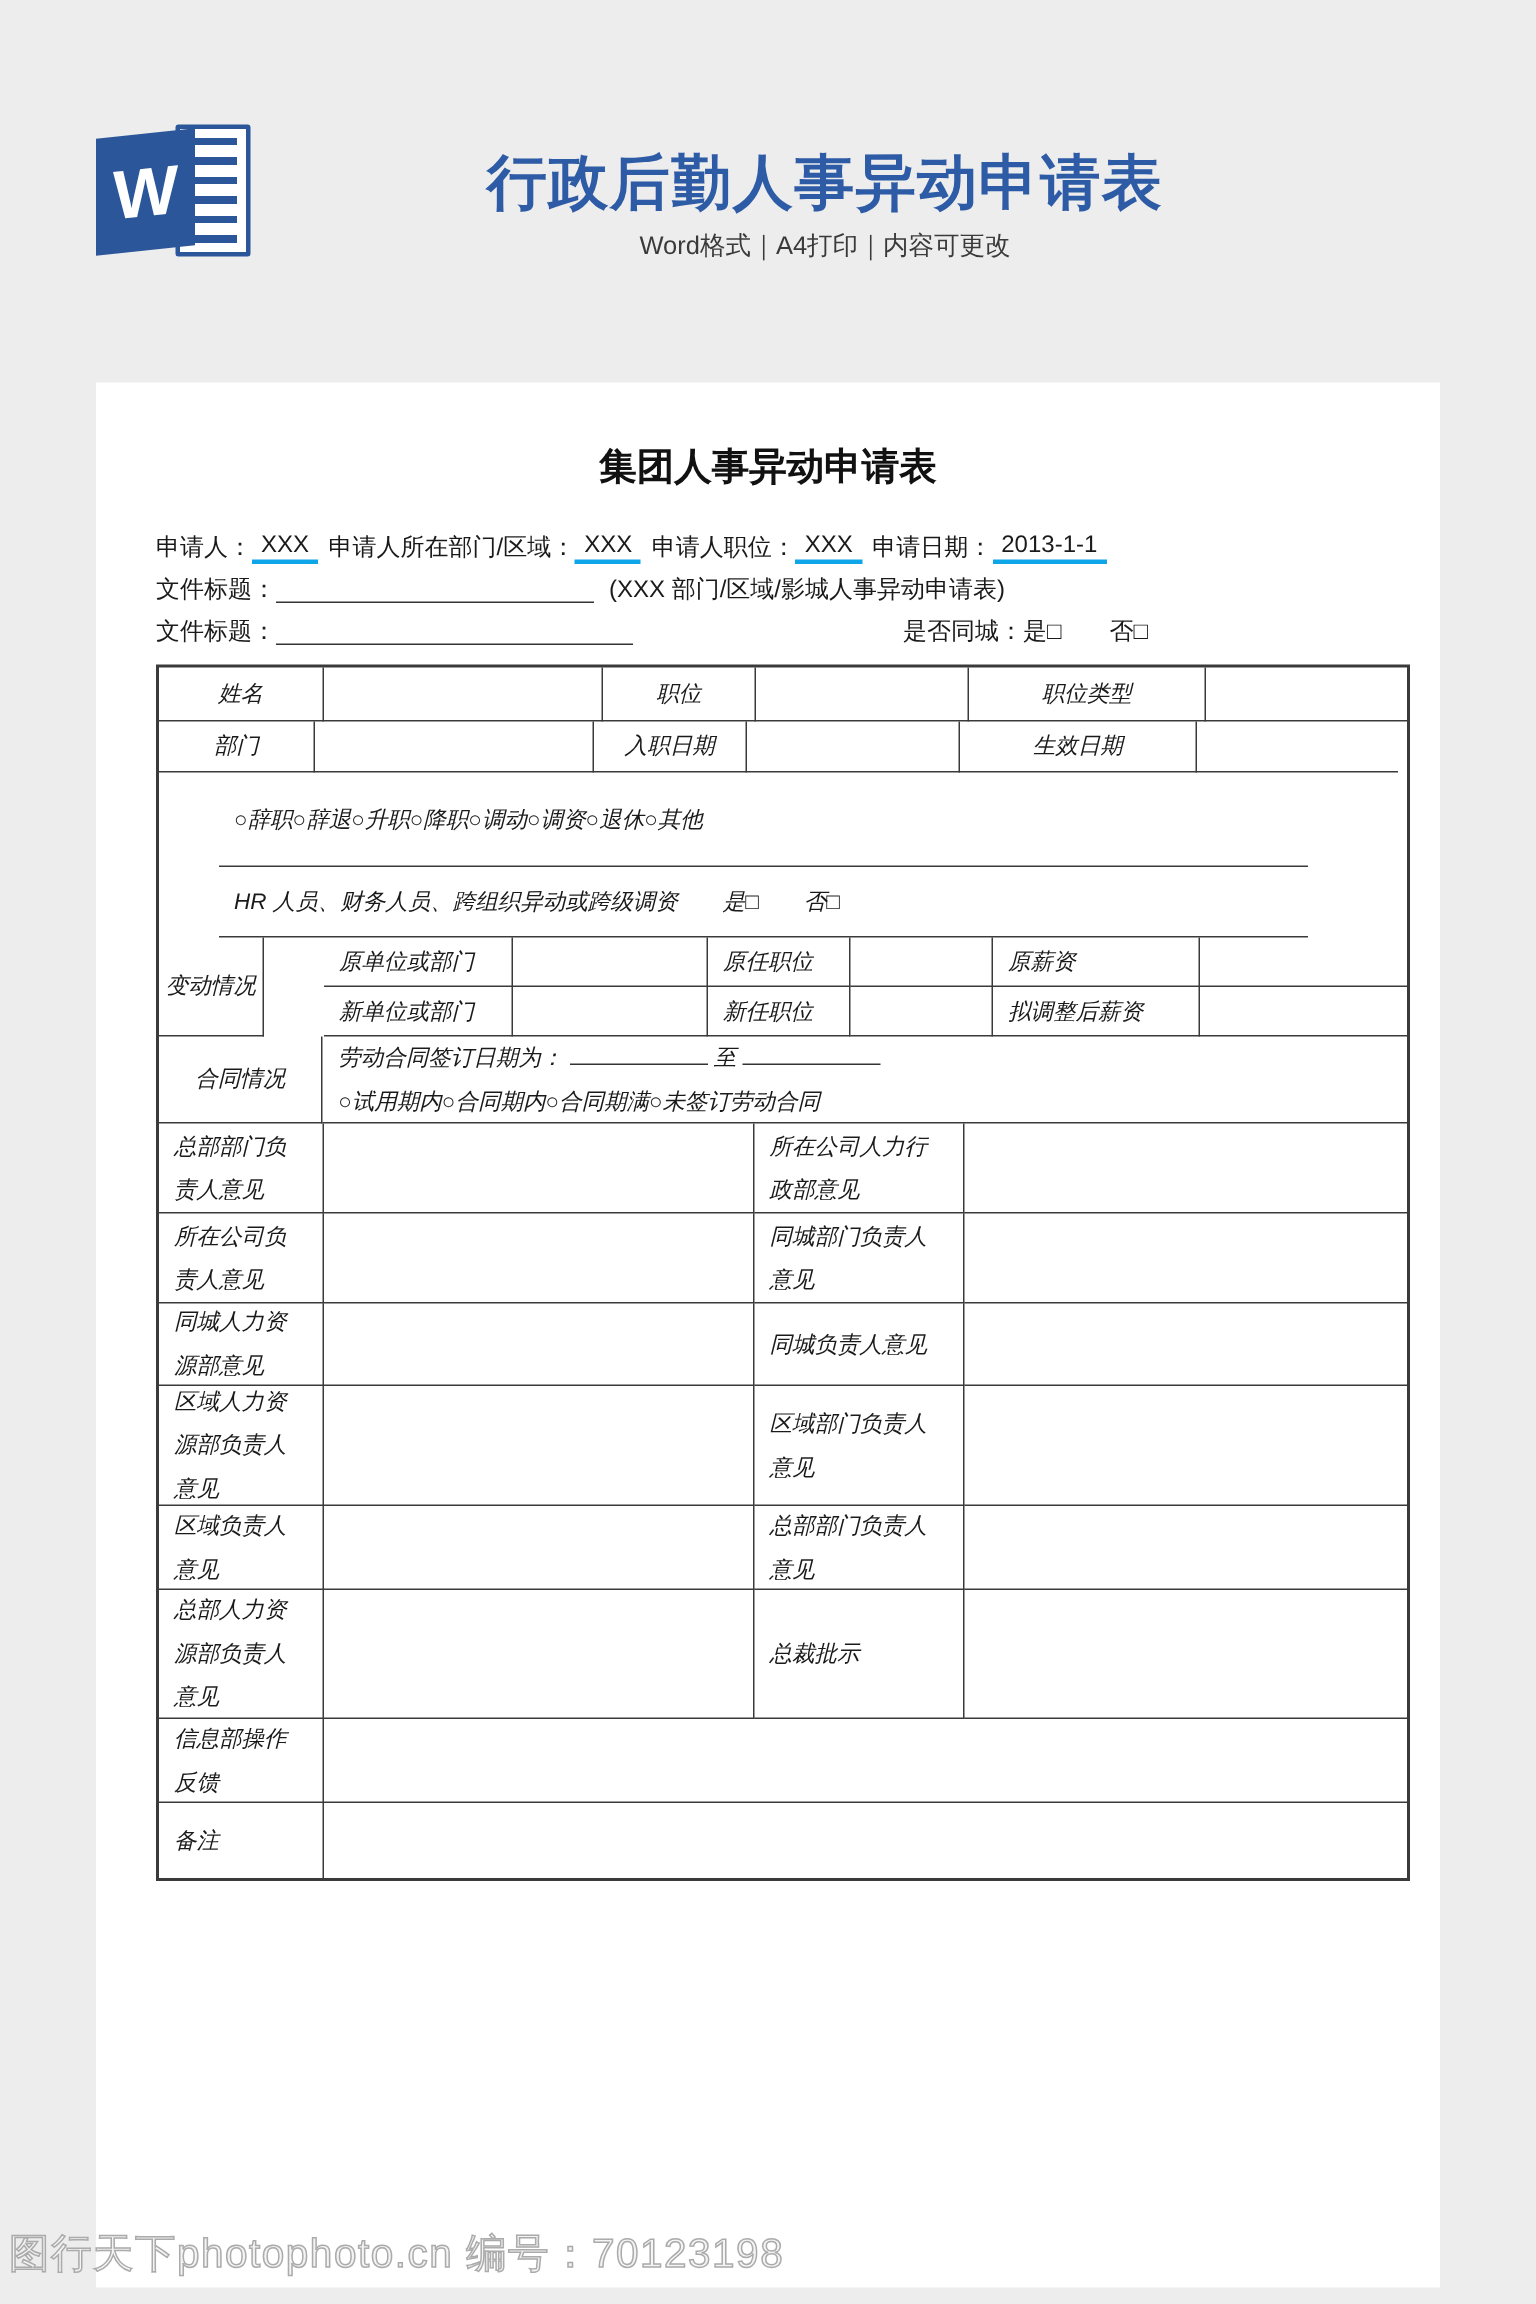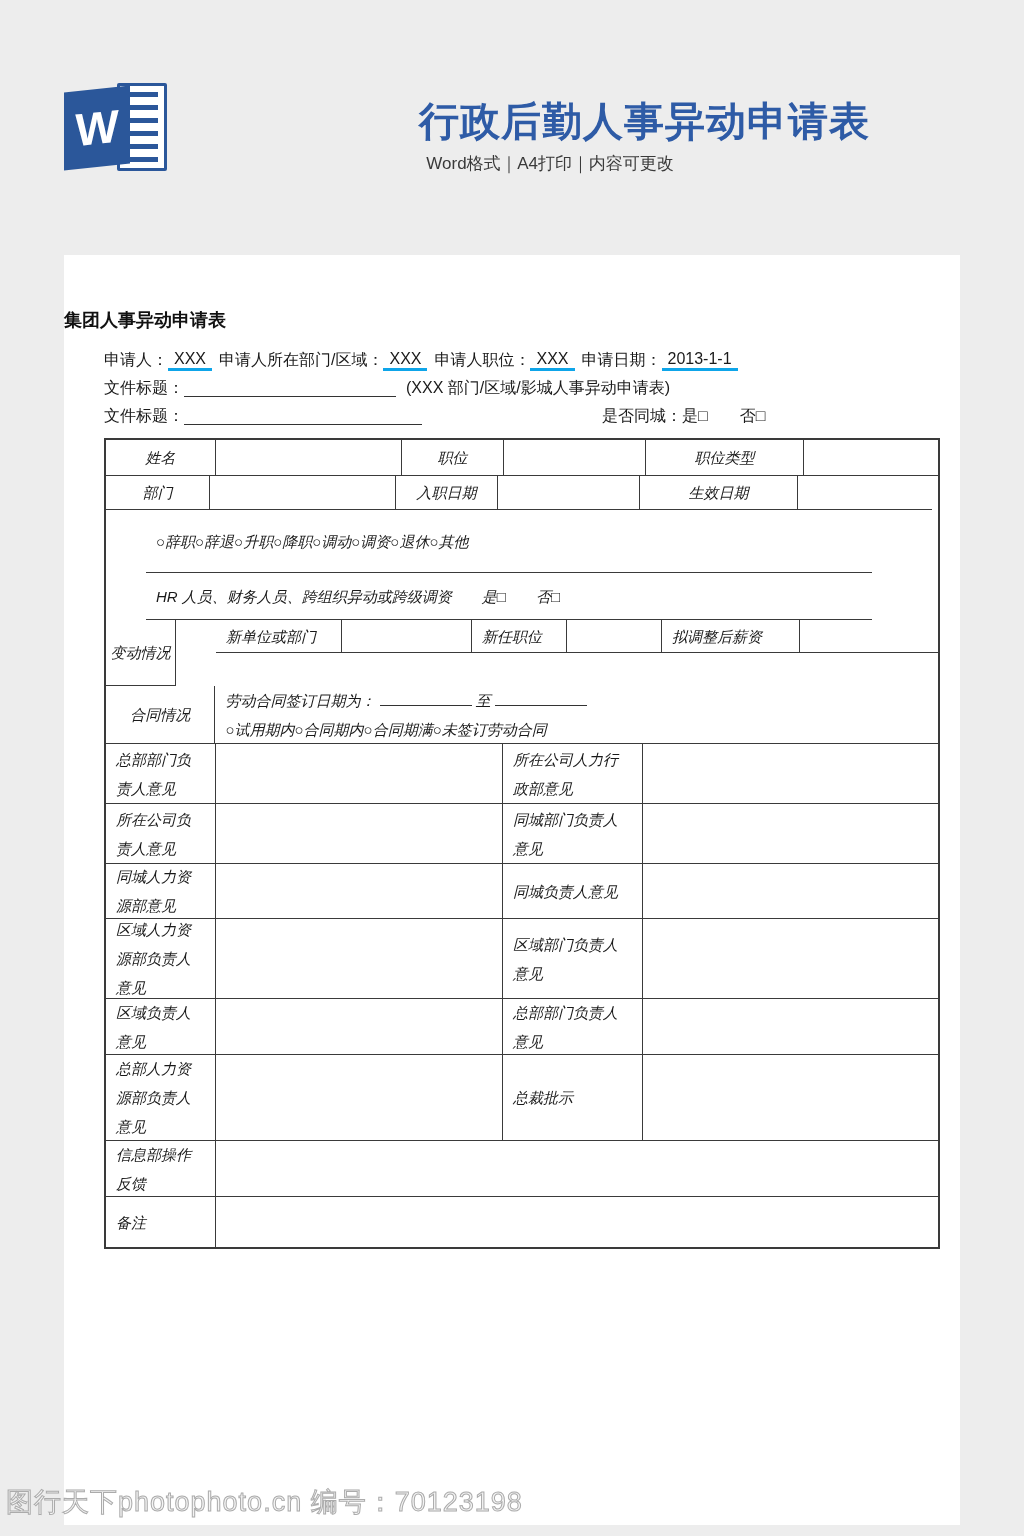--- a/index.html
+++ b/index.html
@@ -30,7 +30,7 @@
   .word-flag span { color: #fff; font-size: 46px; font-weight: bold; line-height: 1; }
   .main-title {
     position: absolute; left: 230px; top: 94px; width: 640px;
-    text-align: right; font-size: 40px; font-weight: bold;
+    text-align: center; font-size: 40px; font-weight: bold;
     color: #2e5ba6; letter-spacing: 1px; white-space: nowrap;
   }
   .subtitle {

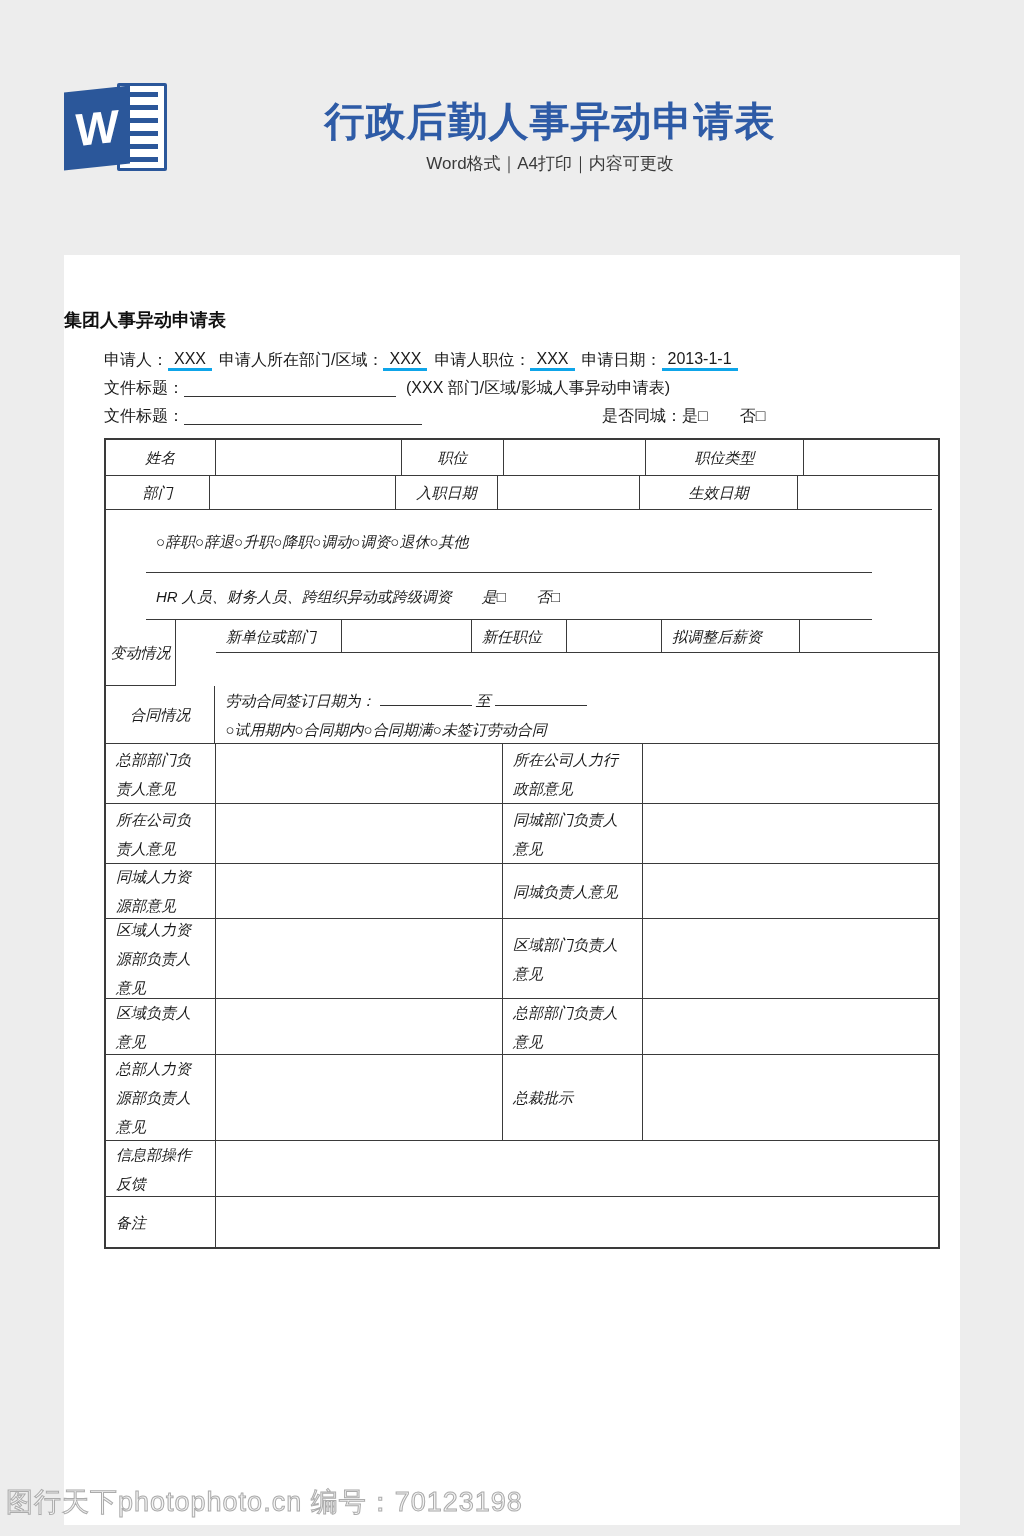--- a/index.html
+++ b/index.html
@@ -44,8 +44,8 @@
     background: #ffffff;
   }
   .doc-title {
-    margin: 0; padding-top: 53px; text-align: left;
-    font-size: 18px; font-weight: bold; color: #111;
+    margin: 0; padding-top: 39px; text-align: center;
+    font-size: 25px; font-weight: bold; color: #111;
   }
   .info { margin: 14px 0 0 40px; width: 836px; font-size: 16px; }
   .info-line { height: 28px; display: flex; align-items: center; white-space: nowrap; }

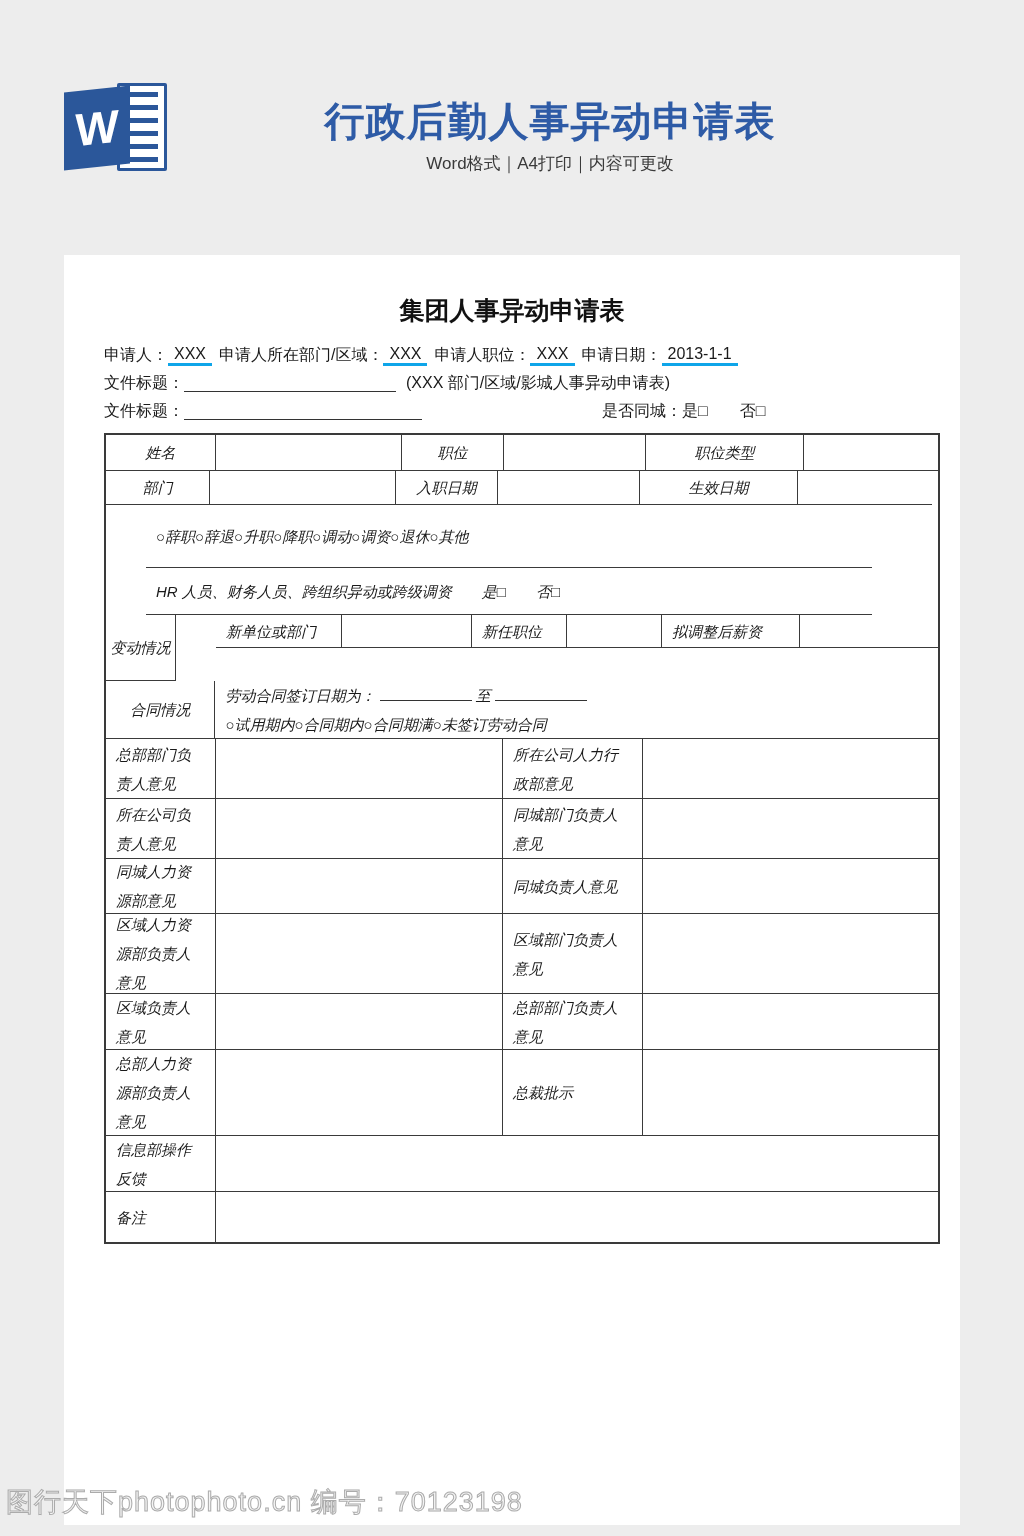--- a/index.html
+++ b/index.html
@@ -47,7 +47,7 @@
     margin: 0; padding-top: 39px; text-align: center;
     font-size: 25px; font-weight: bold; color: #111;
   }
-  .info { margin: 14px 0 0 40px; width: 836px; font-size: 16px; }
+  .info { margin: 24px 0 0 40px; width: 836px; font-size: 16px; }
   .info-line { height: 28px; display: flex; align-items: center; white-space: nowrap; }
   .u { border-bottom: 3px solid #0ea5e9; padding: 0 6px; margin-right: 7px; }
   .blank { display: inline-block; border-bottom: 1px solid #333; height: 17px; }

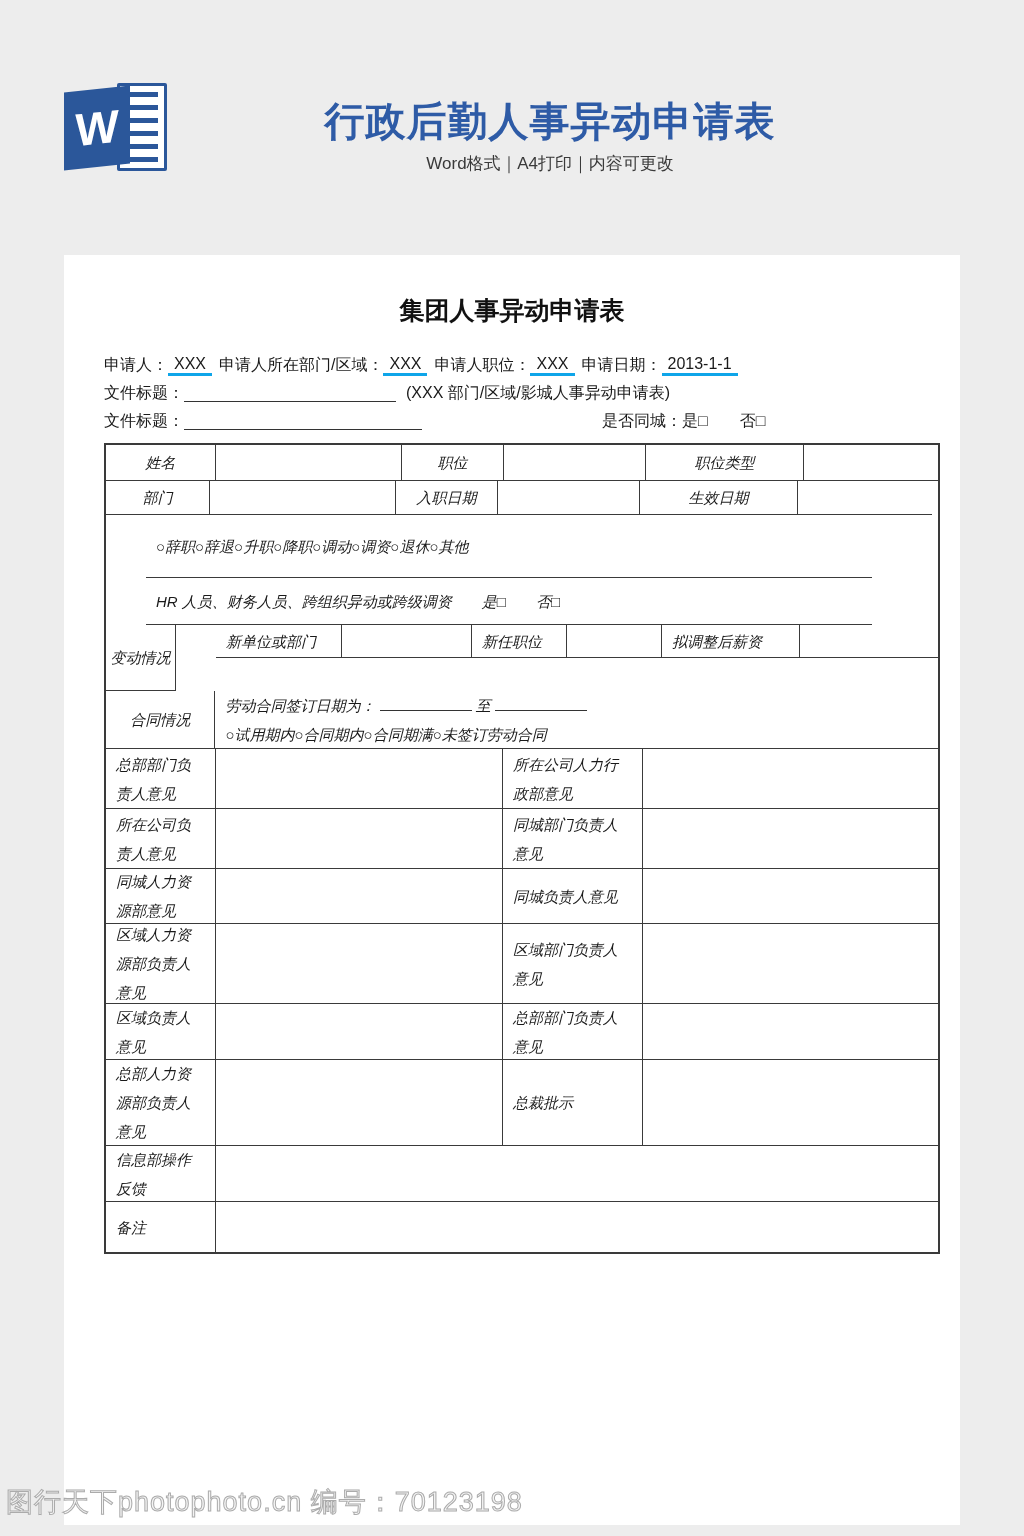--- a/index.html
+++ b/index.html
@@ -171,6 +171,20 @@
       <div class="stack" style="width:726px">
         <div class="row" style="height:33px">
           <div class="cell pad" style="width:126px">
+              <span>原单位或部门</span>
+            </div>
+          <div class="cell" style="width:130px"></div>
+          <div class="cell pad" style="width:95px">
+              <span>原任职位</span>
+            </div>
+          <div class="cell" style="width:95px"></div>
+          <div class="cell pad" style="width:138px">
+              <span>原薪资</span>
+            </div>
+          <div class="cell noR" style="width:138px"></div>
+        </div>
+        <div class="row" style="height:33px">
+          <div class="cell pad" style="width:126px">
               <span>新单位或部门</span>
             </div>
           <div class="cell" style="width:130px"></div>

